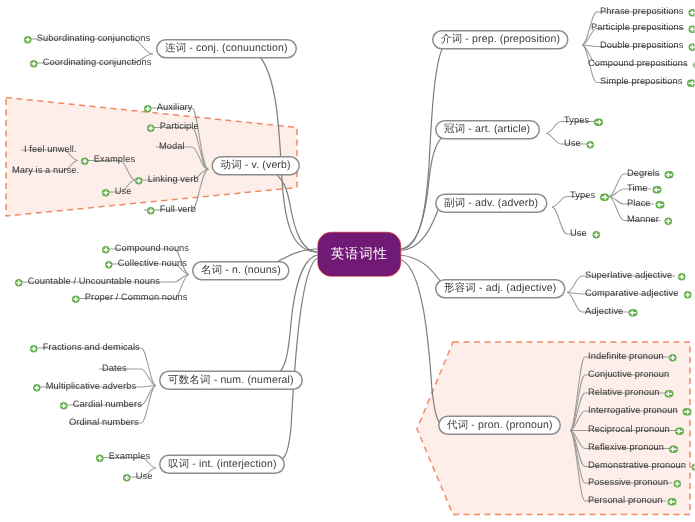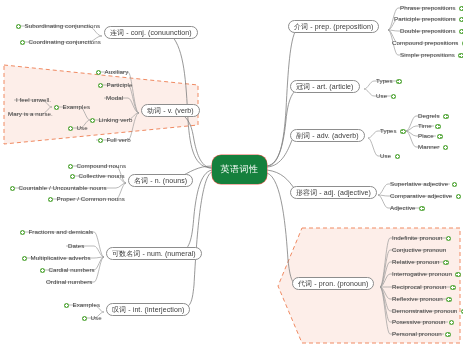--- a/index.html
+++ b/index.html
@@ -49,7 +49,7 @@
     position:absolute;
     left:212px;top:155px;
     width:55px;height:29px;
-    background:#15803d;
+    background:#701a75;
     border-radius:9px;
     display:flex;align-items:center;justify-content:center;
     color:#ffffff;

